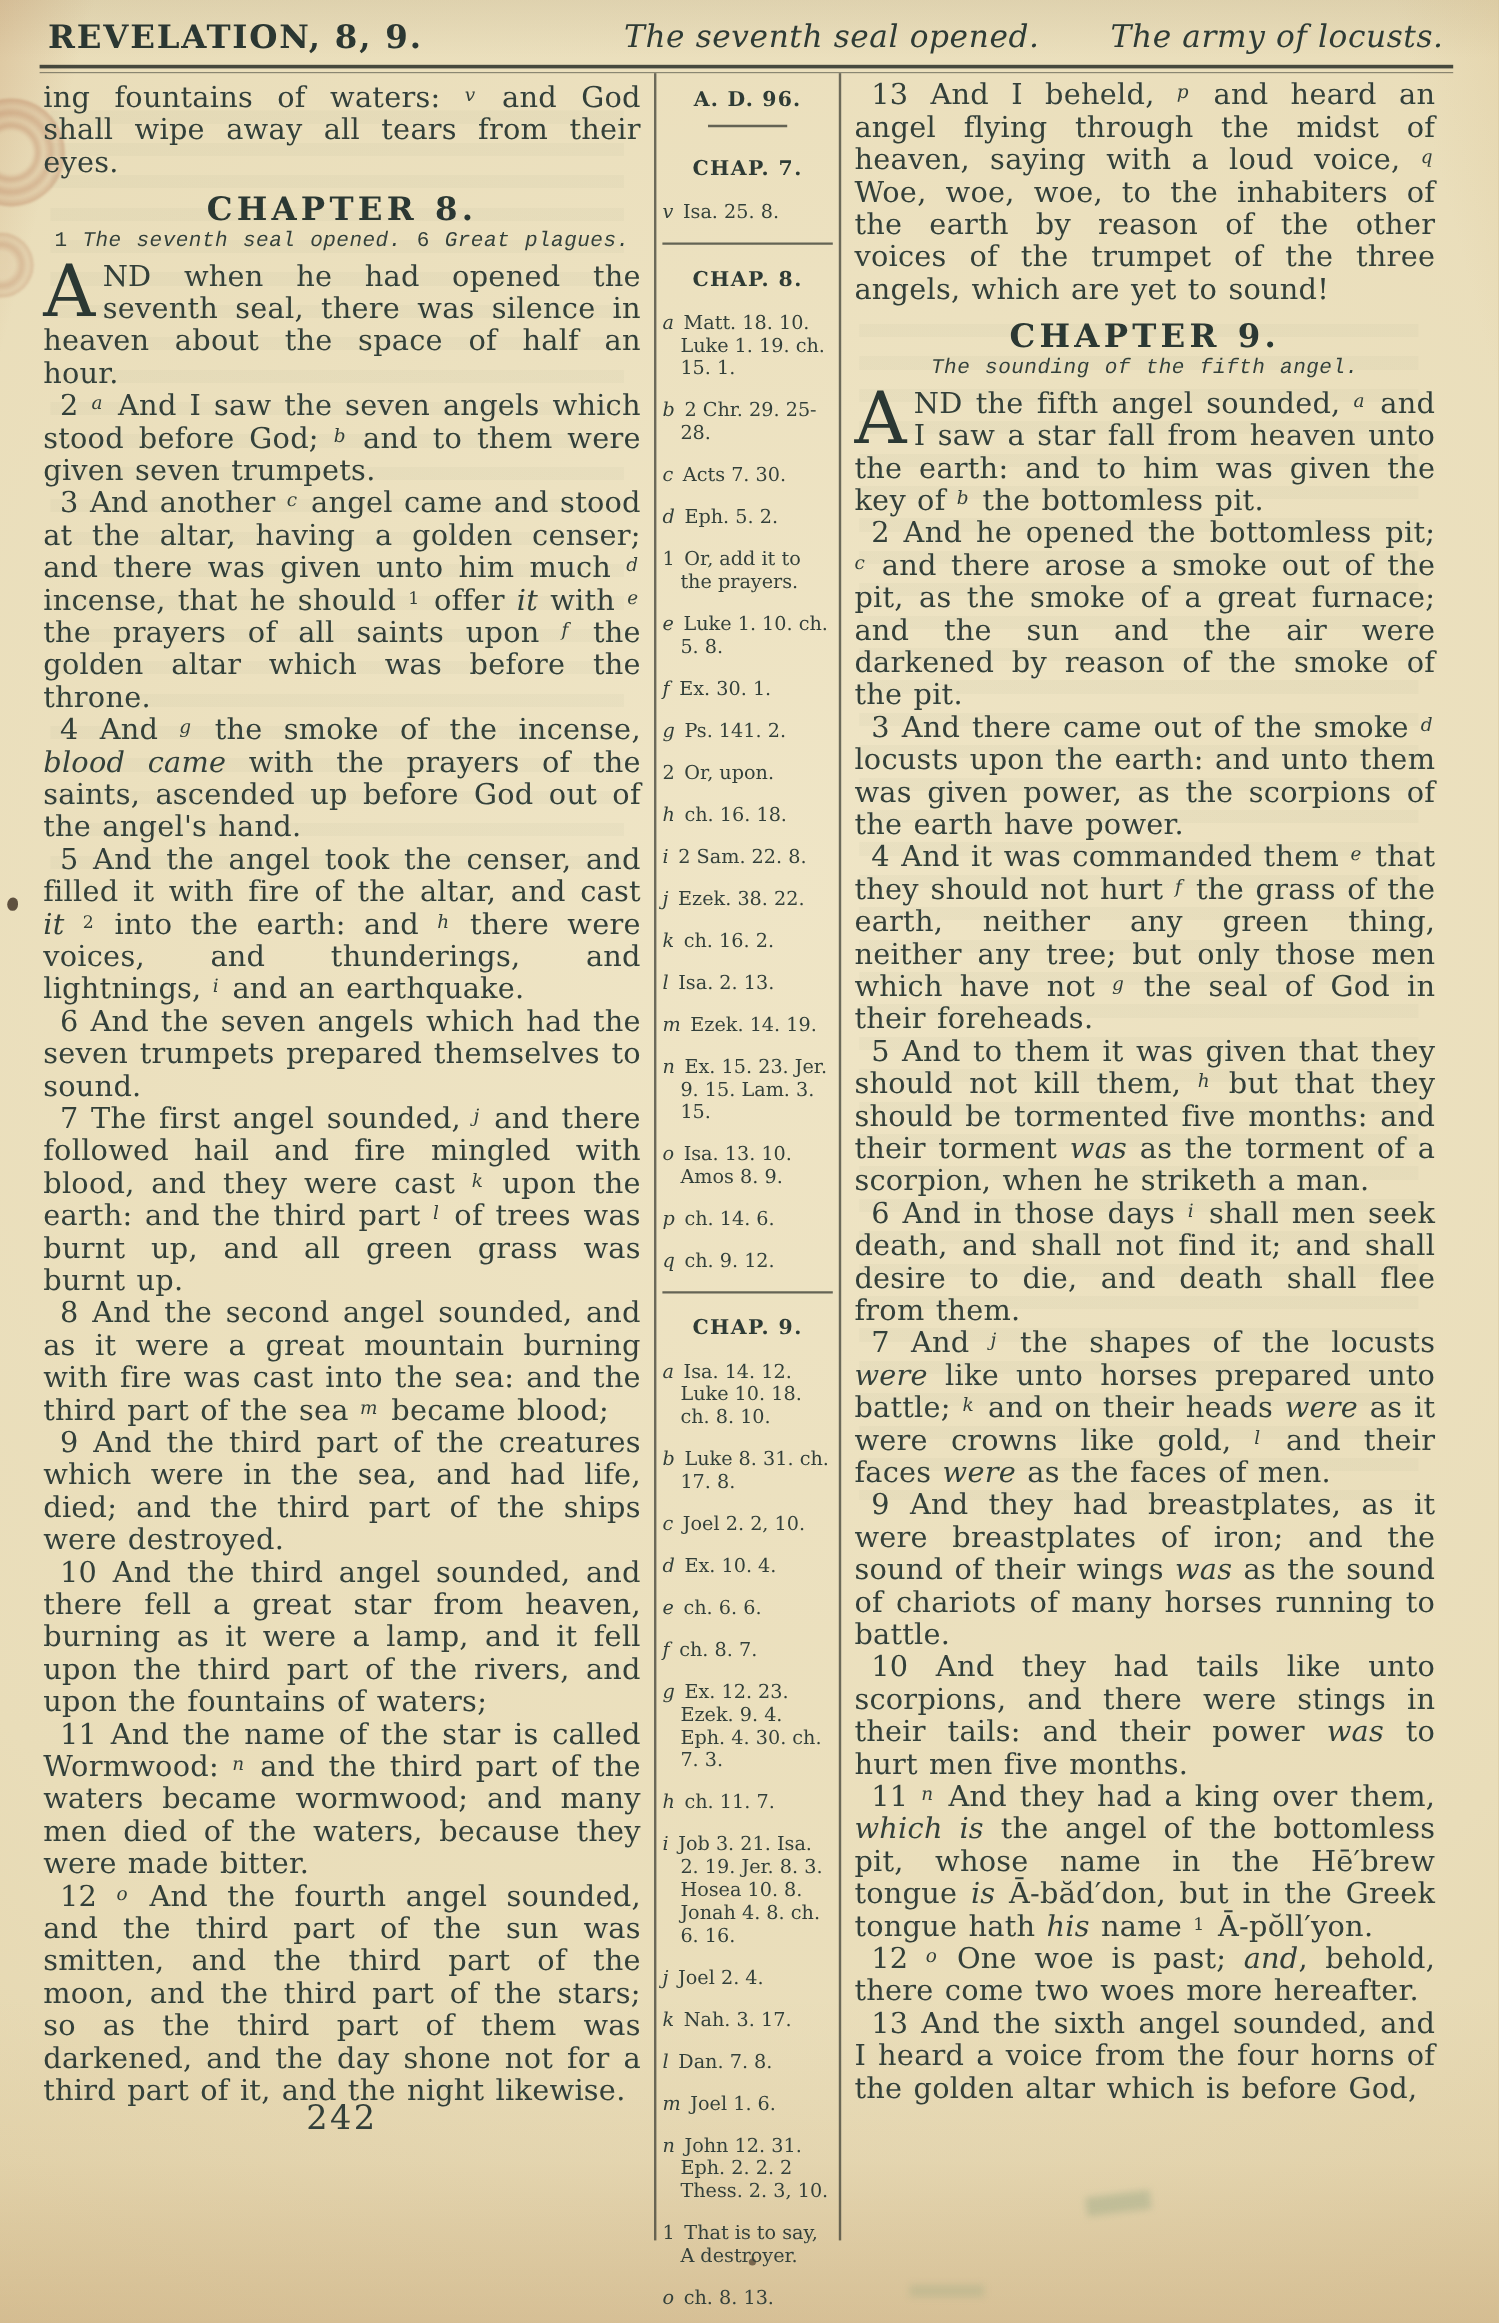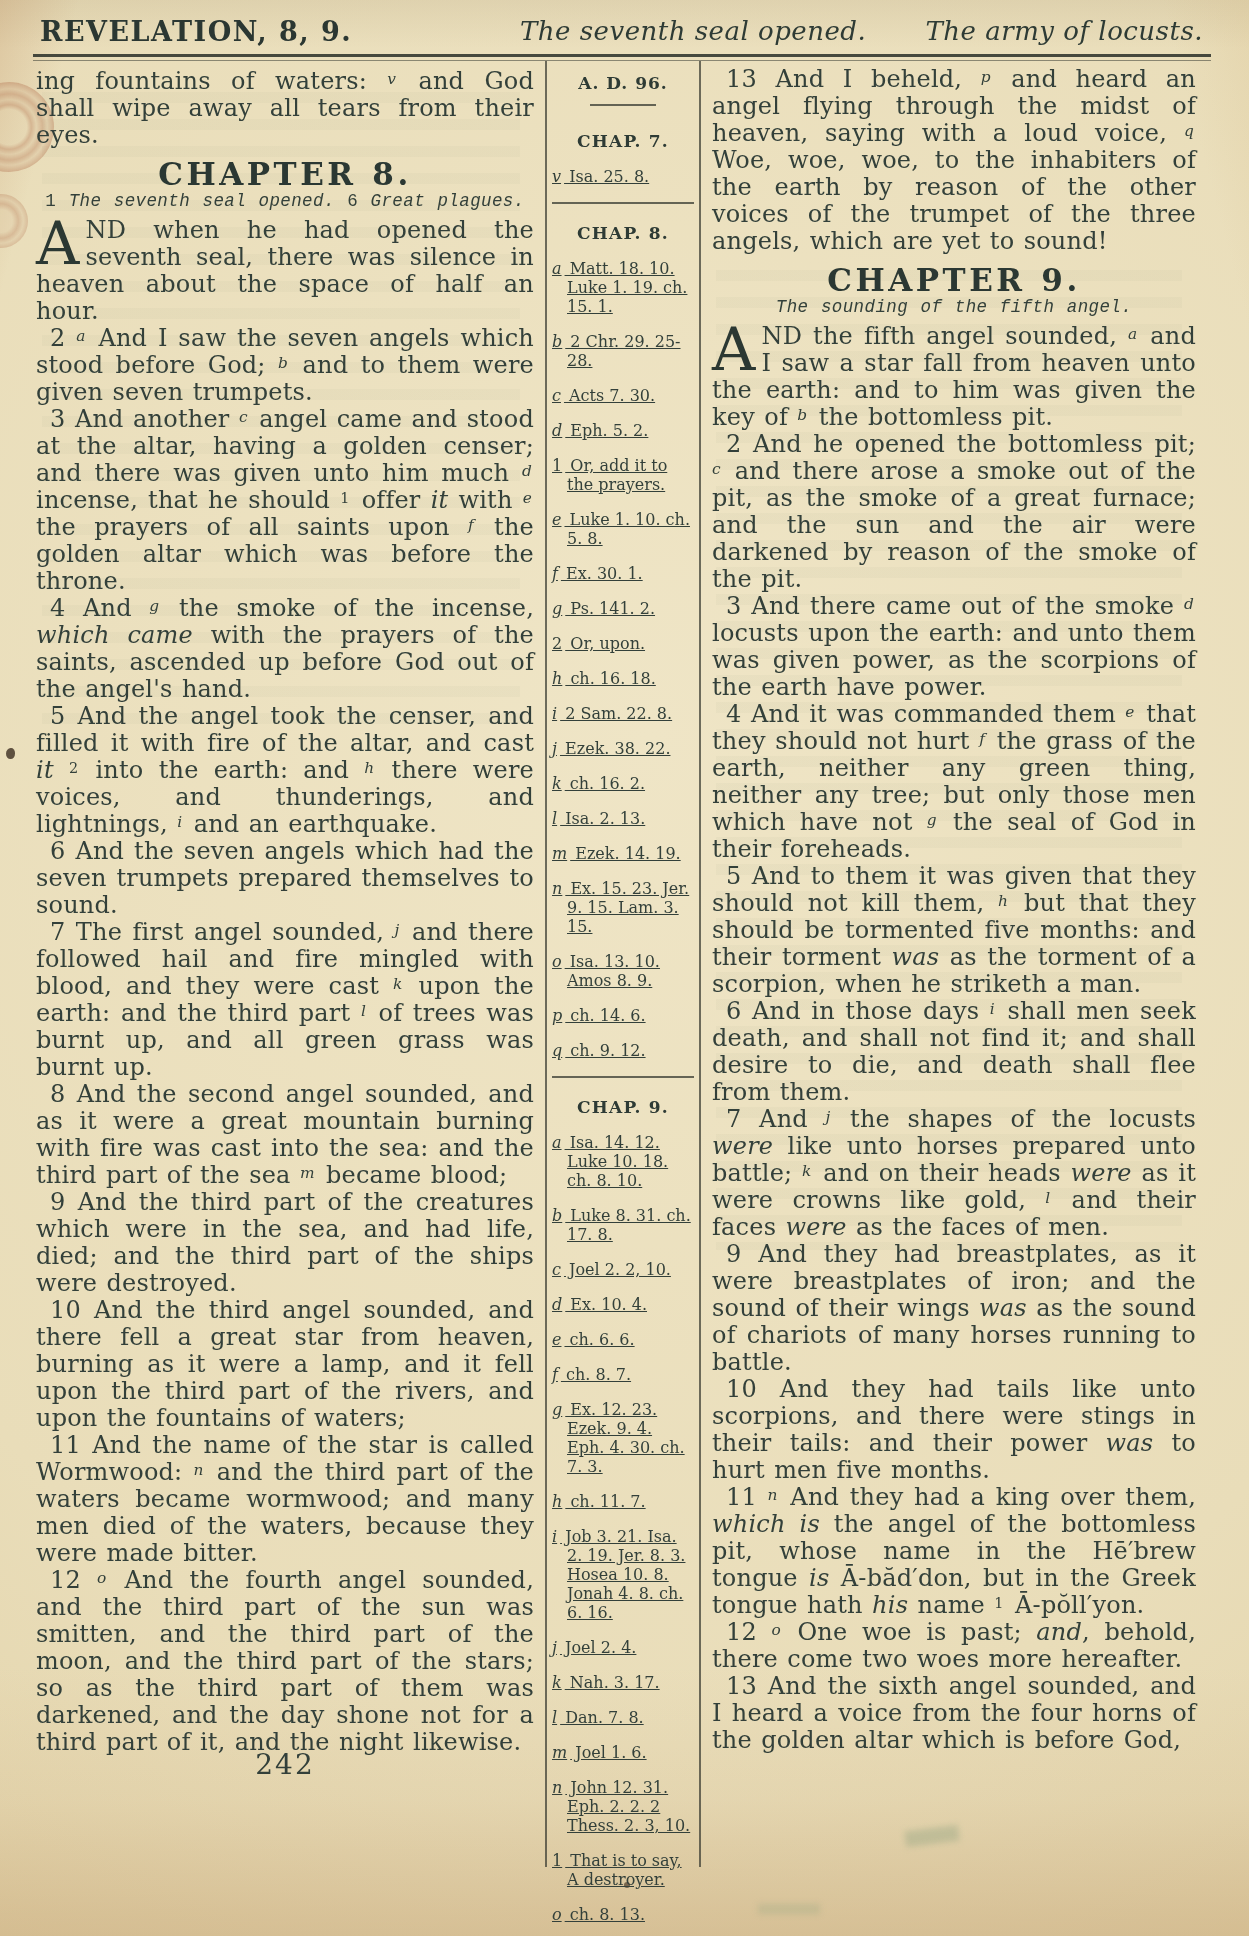--- a/index.html
+++ b/index.html
@@ -32,7 +32,7 @@
   .para{margin:0;}
   .para.verse{text-indent:14px;}
   .para.cont{text-indent:0;}
-  .para.chapter{text-align:center;text-indent:0;font-weight:bold;font-size:31px;
+  .para.chapter{text-align:center;text-indent:0;font-weight:bold;font-size:27px;
                 letter-spacing:3.5px;margin:12px 0 3px;color:#2b3833;}
   .para.summary{text-align:center;text-indent:0;font-size:17.5px;line-height:21px;
                 letter-spacing:0.4px;margin:0 0 5px;font-family:Liberation Mono, monospace;}

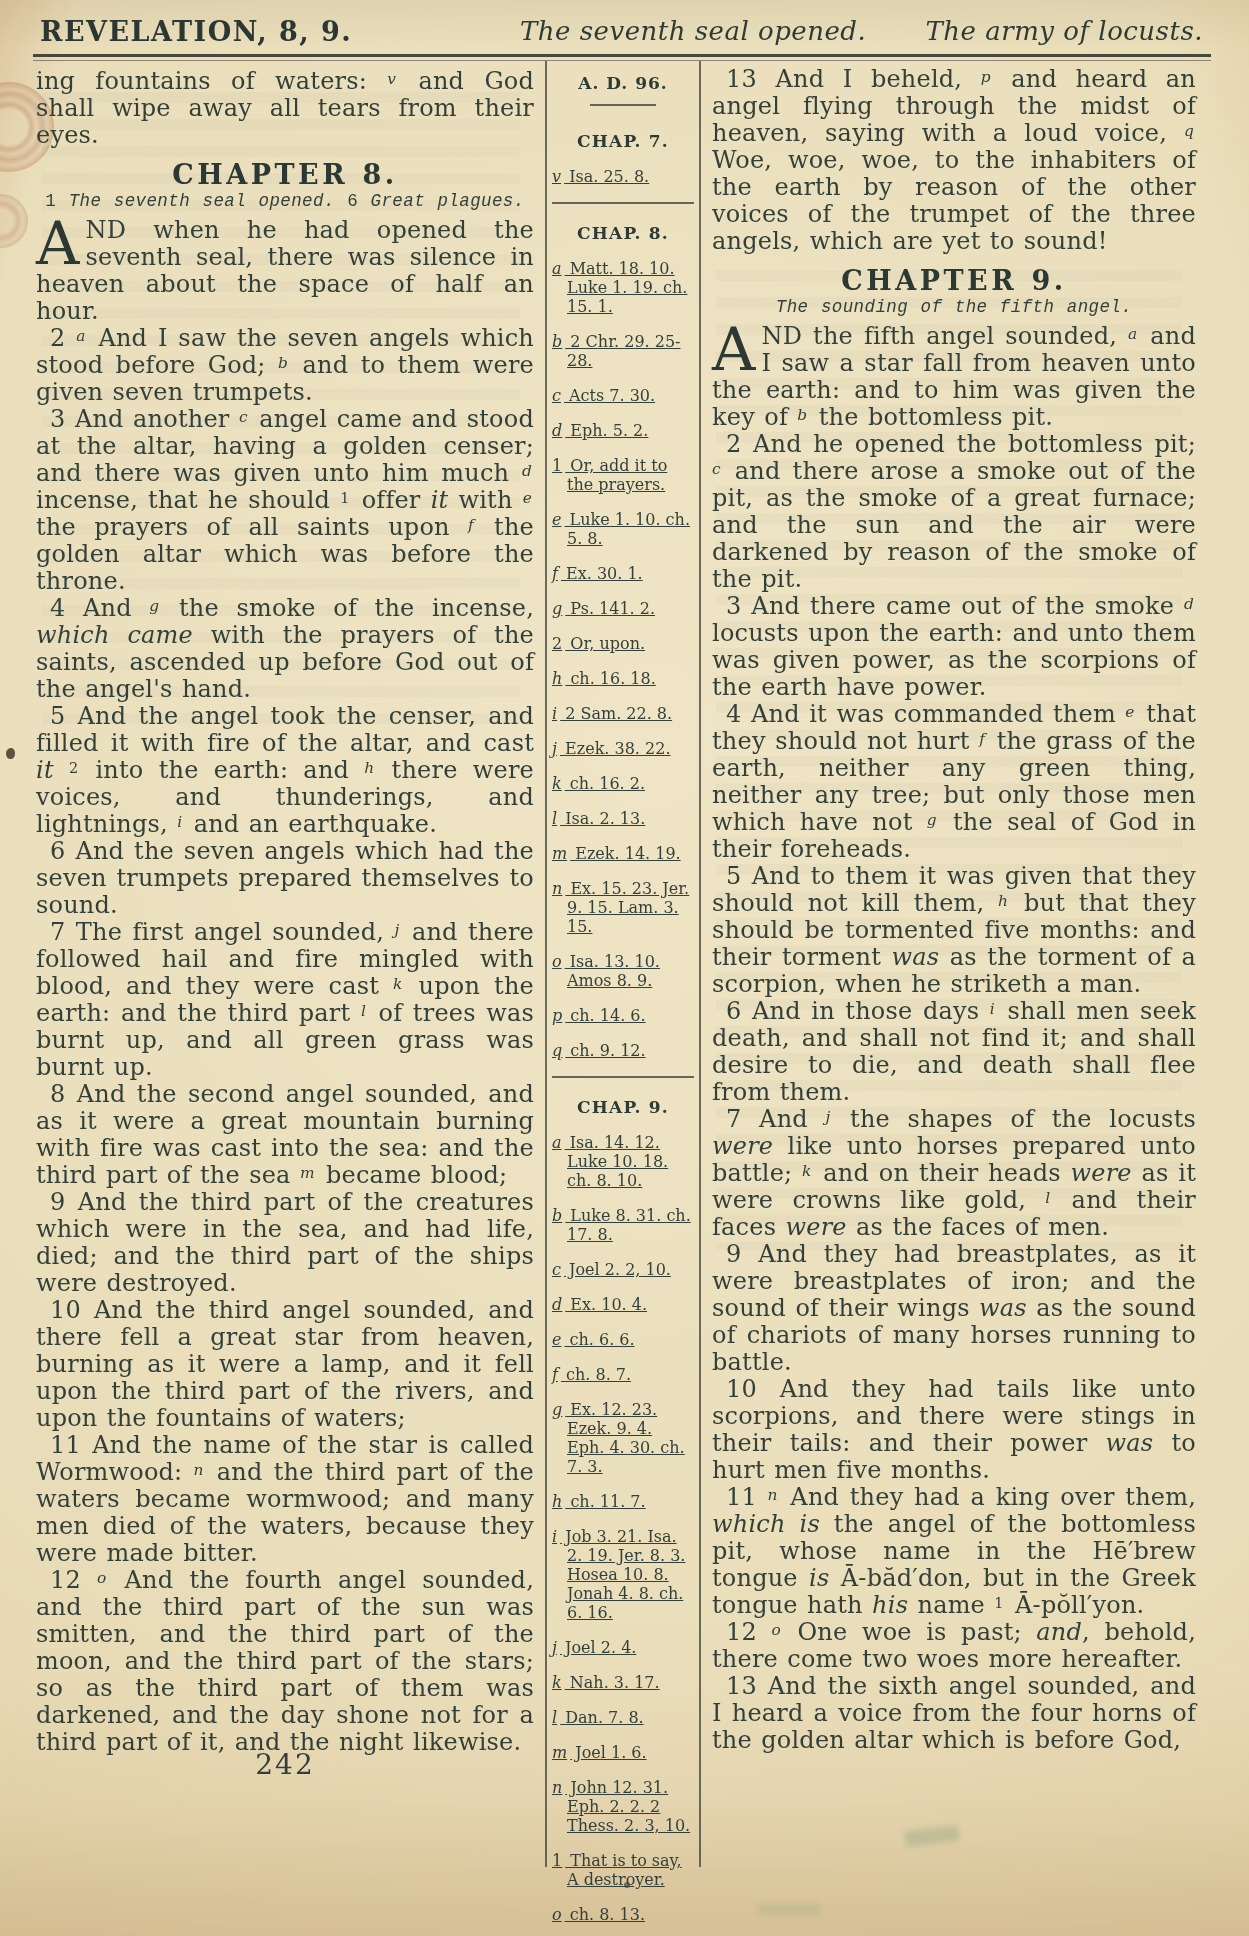--- a/index.html
+++ b/index.html
@@ -46,7 +46,7 @@
   .rule-short{width:66px;border-top:2px solid rgba(55,58,48,0.75);margin:11px auto 26px;}
   .rule-full{border-top:2px solid rgba(55,58,48,0.75);margin:16px 0 20px;}
   .chap-head{text-align:center;font-weight:bold;font-size:17px;letter-spacing:1.2px;margin:4px 0 13px;color:#2e3b35;}
-  .ref{margin:16px 0 9px;padding-left:15px;text-indent:-15px;text-decoration:underline;}
+  .ref{margin:16px 0 9px;padding-left:15px;text-indent:-15px;}
   .ref .tag{font-style:italic;padding-right:3px;}
   .ref.note .tag{font-style:normal;}
   

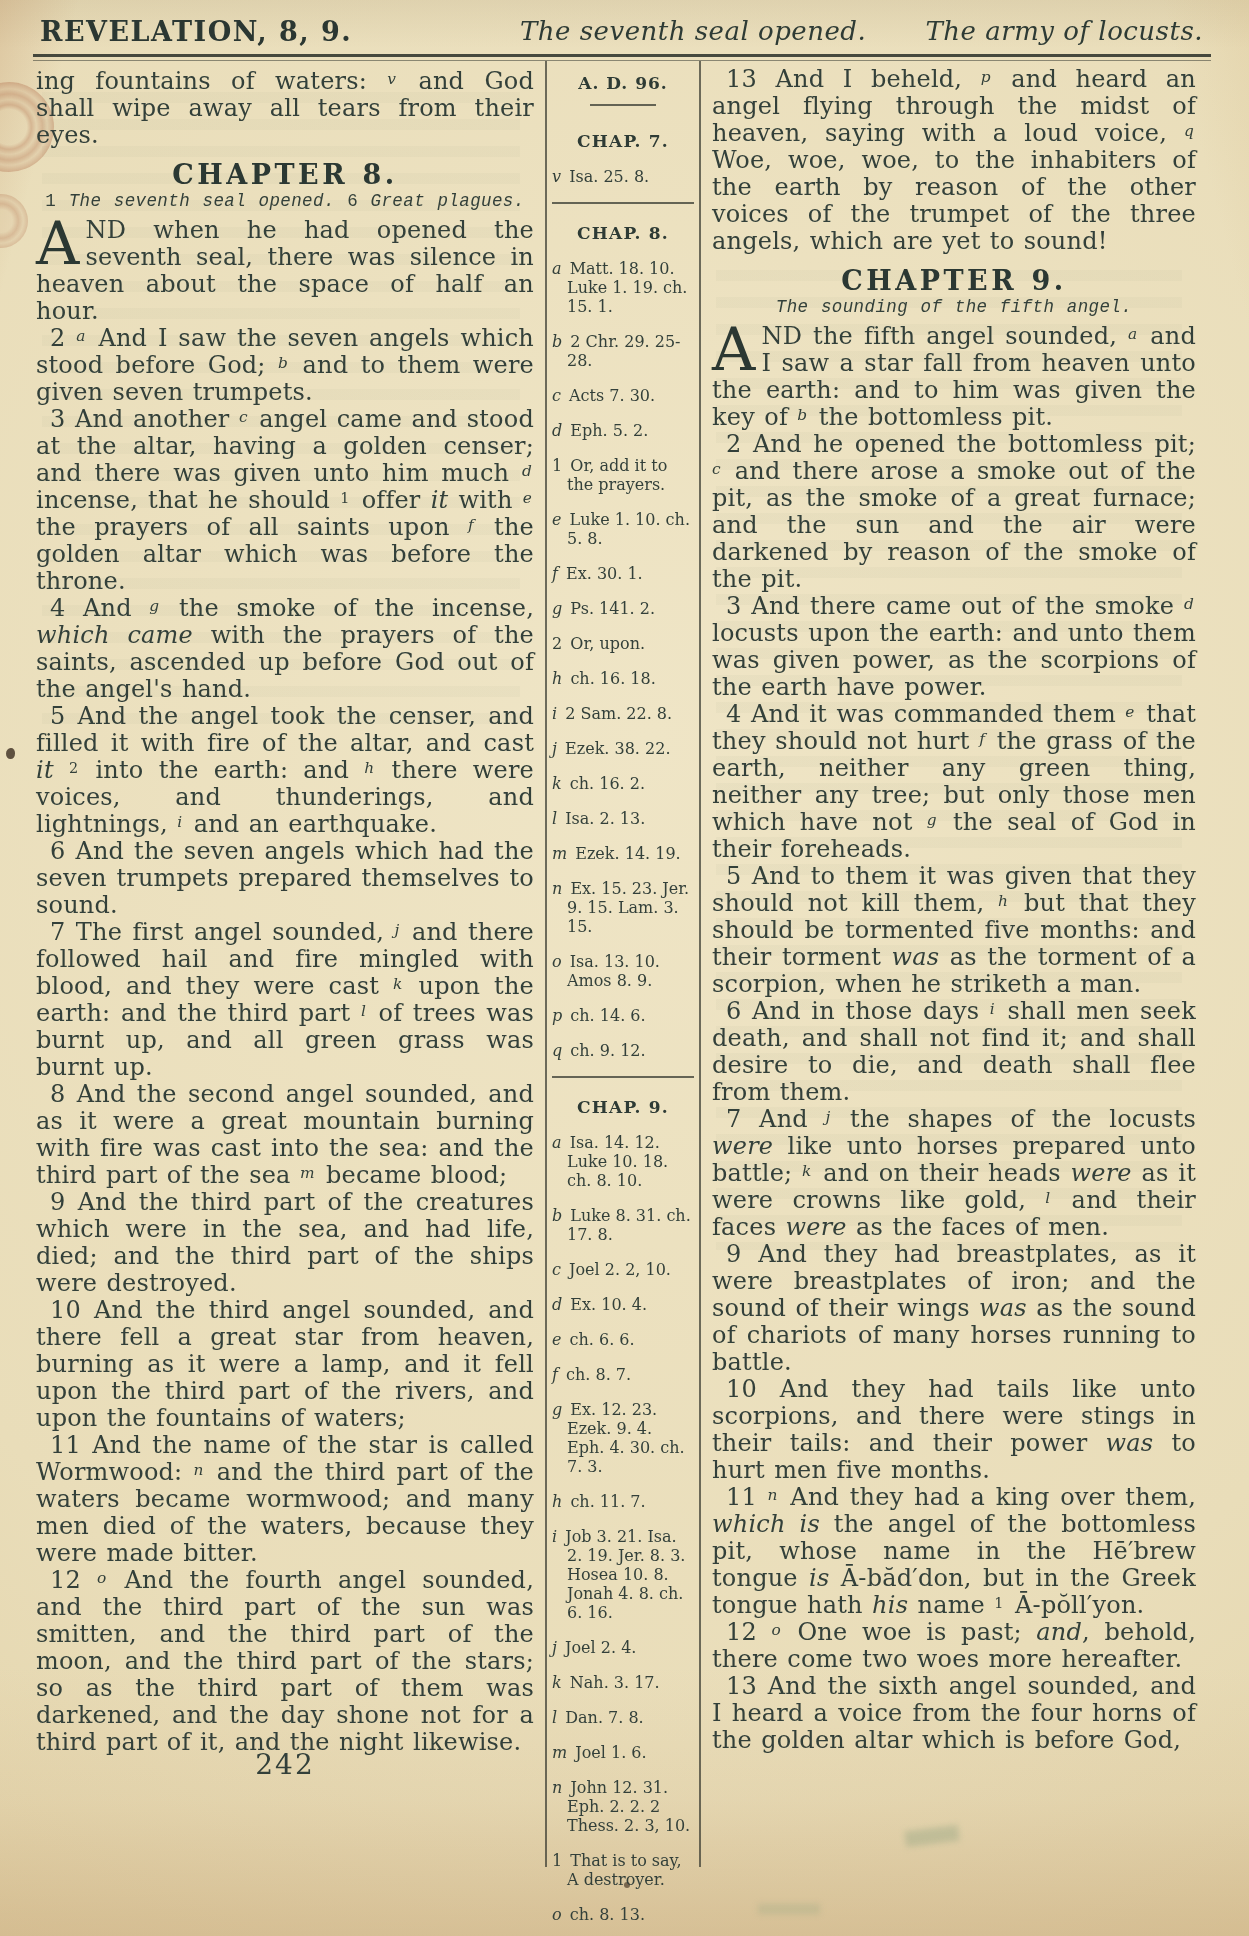--- a/index.html
+++ b/index.html
@@ -103,7 +103,7 @@
       <div class="para dropcap"><span class="dc">A</span>ND when he had opened the seventh seal, there was silence in heaven about the space of half an hour.</div>
       <div class="para verse">2 <sup class="rl">a</sup> And I saw the seven angels which stood before God; <sup class="rl">b</sup> and to them were given seven trumpets.</div>
       <div class="para verse">3 And another <sup class="rl">c</sup> angel came and stood at the altar, having a golden censer; and there was given unto him much <sup class="rl">d</sup> incense, that he should <sup class="rn">1</sup> offer <i>it</i> with <sup class="rl">e</sup> the prayers of all saints upon <sup class="rl">f</sup> the golden altar which was before the throne.</div>
-      <div class="para verse">4 And <sup class="rl">g</sup> the smoke of the incense, <i>which came</i> with the prayers of the saints, ascended up before God out of the angel's hand.</div>
+      <div class="para verse">4 And <sup class="rl">g</sup> the smoke of the incense, <i>blood came</i> with the prayers of the saints, ascended up before God out of the angel's hand.</div>
       <div class="para verse">5 And the angel took the censer, and filled it with fire of the altar, and cast <i>it</i> <sup class="rn">2</sup> into the earth: and <sup class="rl">h</sup> there were voices, and thunderings, and lightnings, <sup class="rl">i</sup> and an earthquake.</div>
       <div class="para verse">6 And the seven angels which had the seven trumpets prepared themselves to sound.</div>
       <div class="para verse">7 The first angel sounded, <sup class="rl">j</sup> and there followed hail and fire mingled with blood, and they were cast <sup class="rl">k</sup> upon the earth: and the third part <sup class="rl">l</sup> of trees was burnt up, and all green grass was burnt up.</div>

